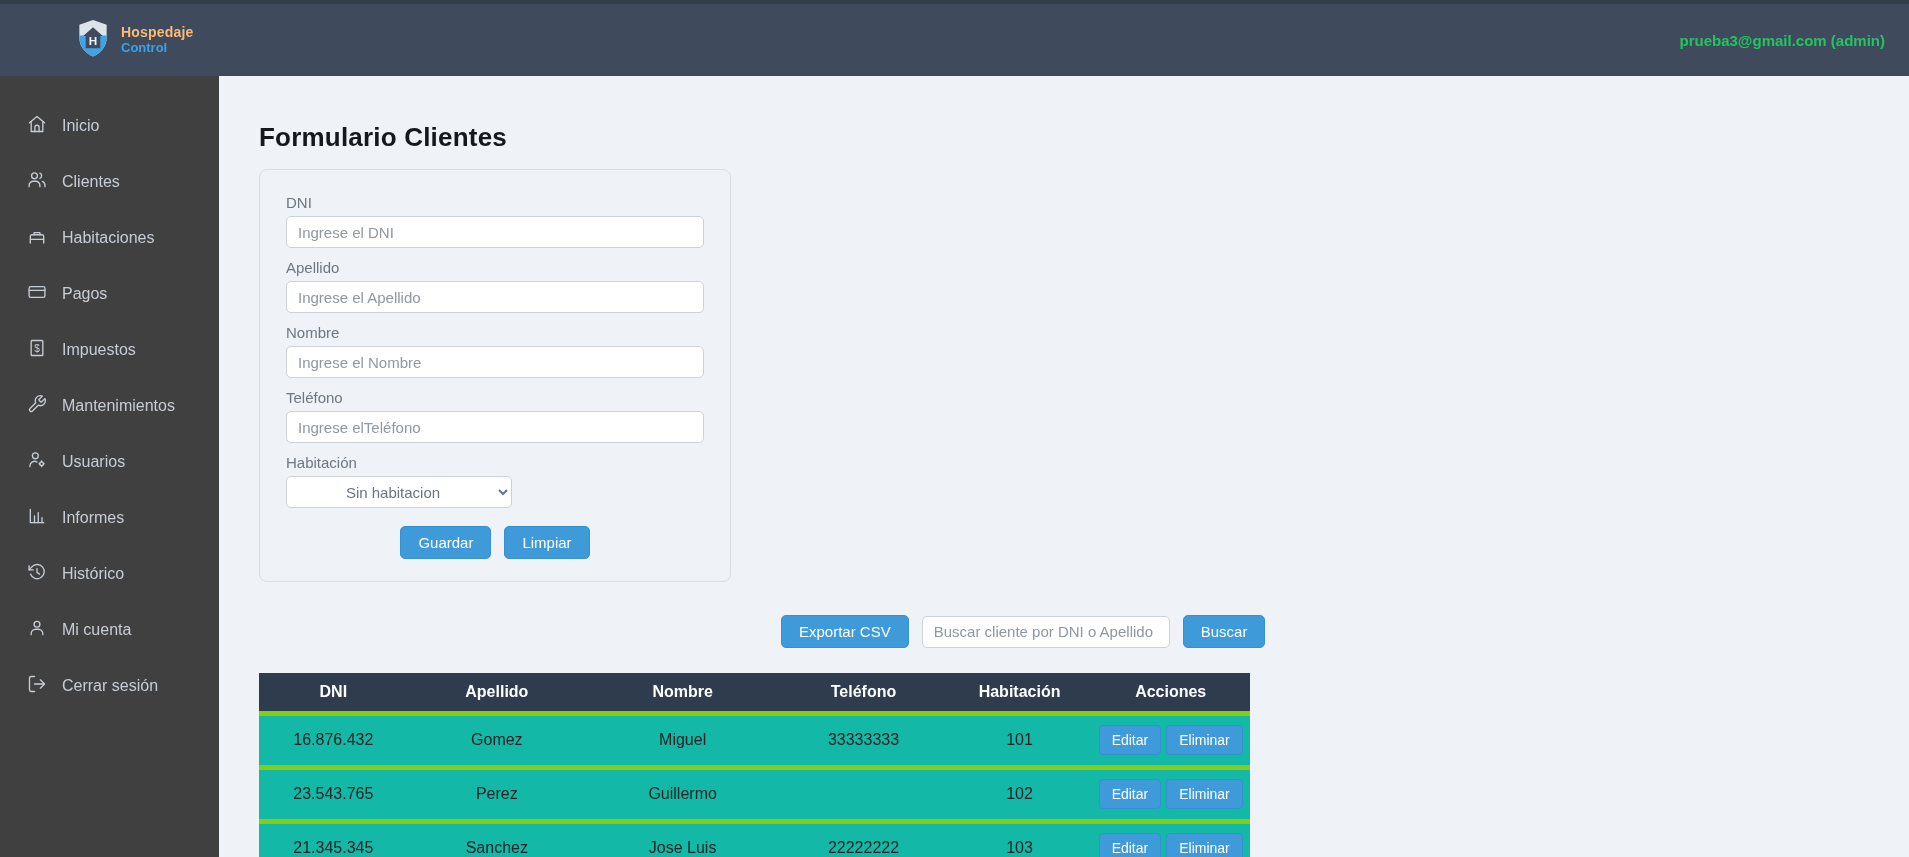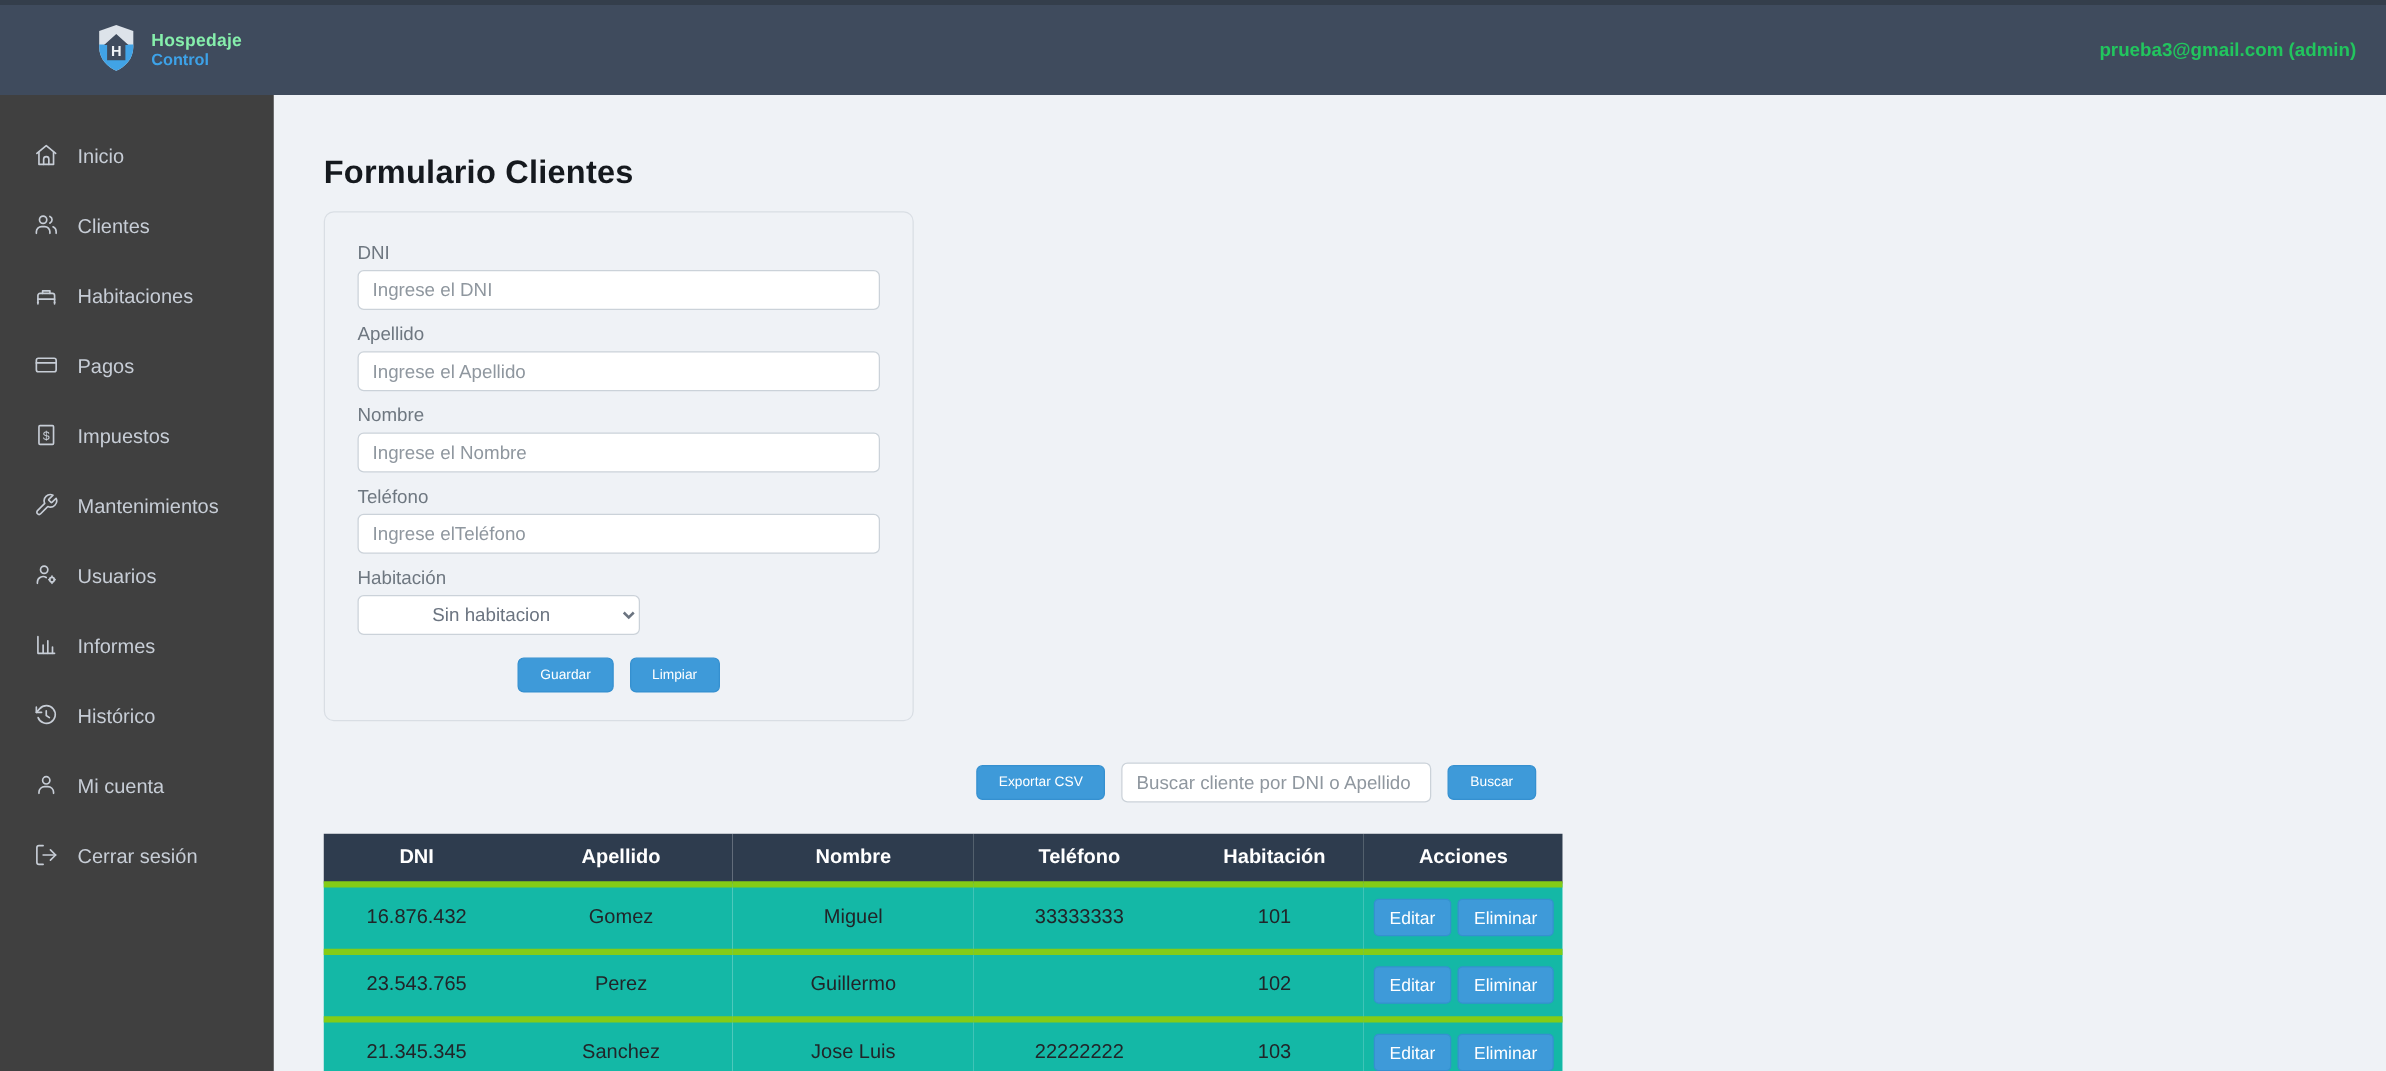--- a/index.html
+++ b/index.html
@@ -16,7 +16,7 @@
   }
   .brand { display:flex; align-items:center; gap:10px; }
   .brand-text { display:flex; flex-direction:column; line-height:1.1; }
-  .brand-title { color:#86efac; font-weight:bold; font-size:14px; letter-spacing:.2px; }
+  .brand-title { color:#fdba74; font-weight:bold; font-size:14px; letter-spacing:.2px; }
   .brand-sub { color:#3da2e8; font-weight:bold; font-size:13px; }
   .user-email { color:#22c55e; font-weight:bold; font-size:15px; }
   

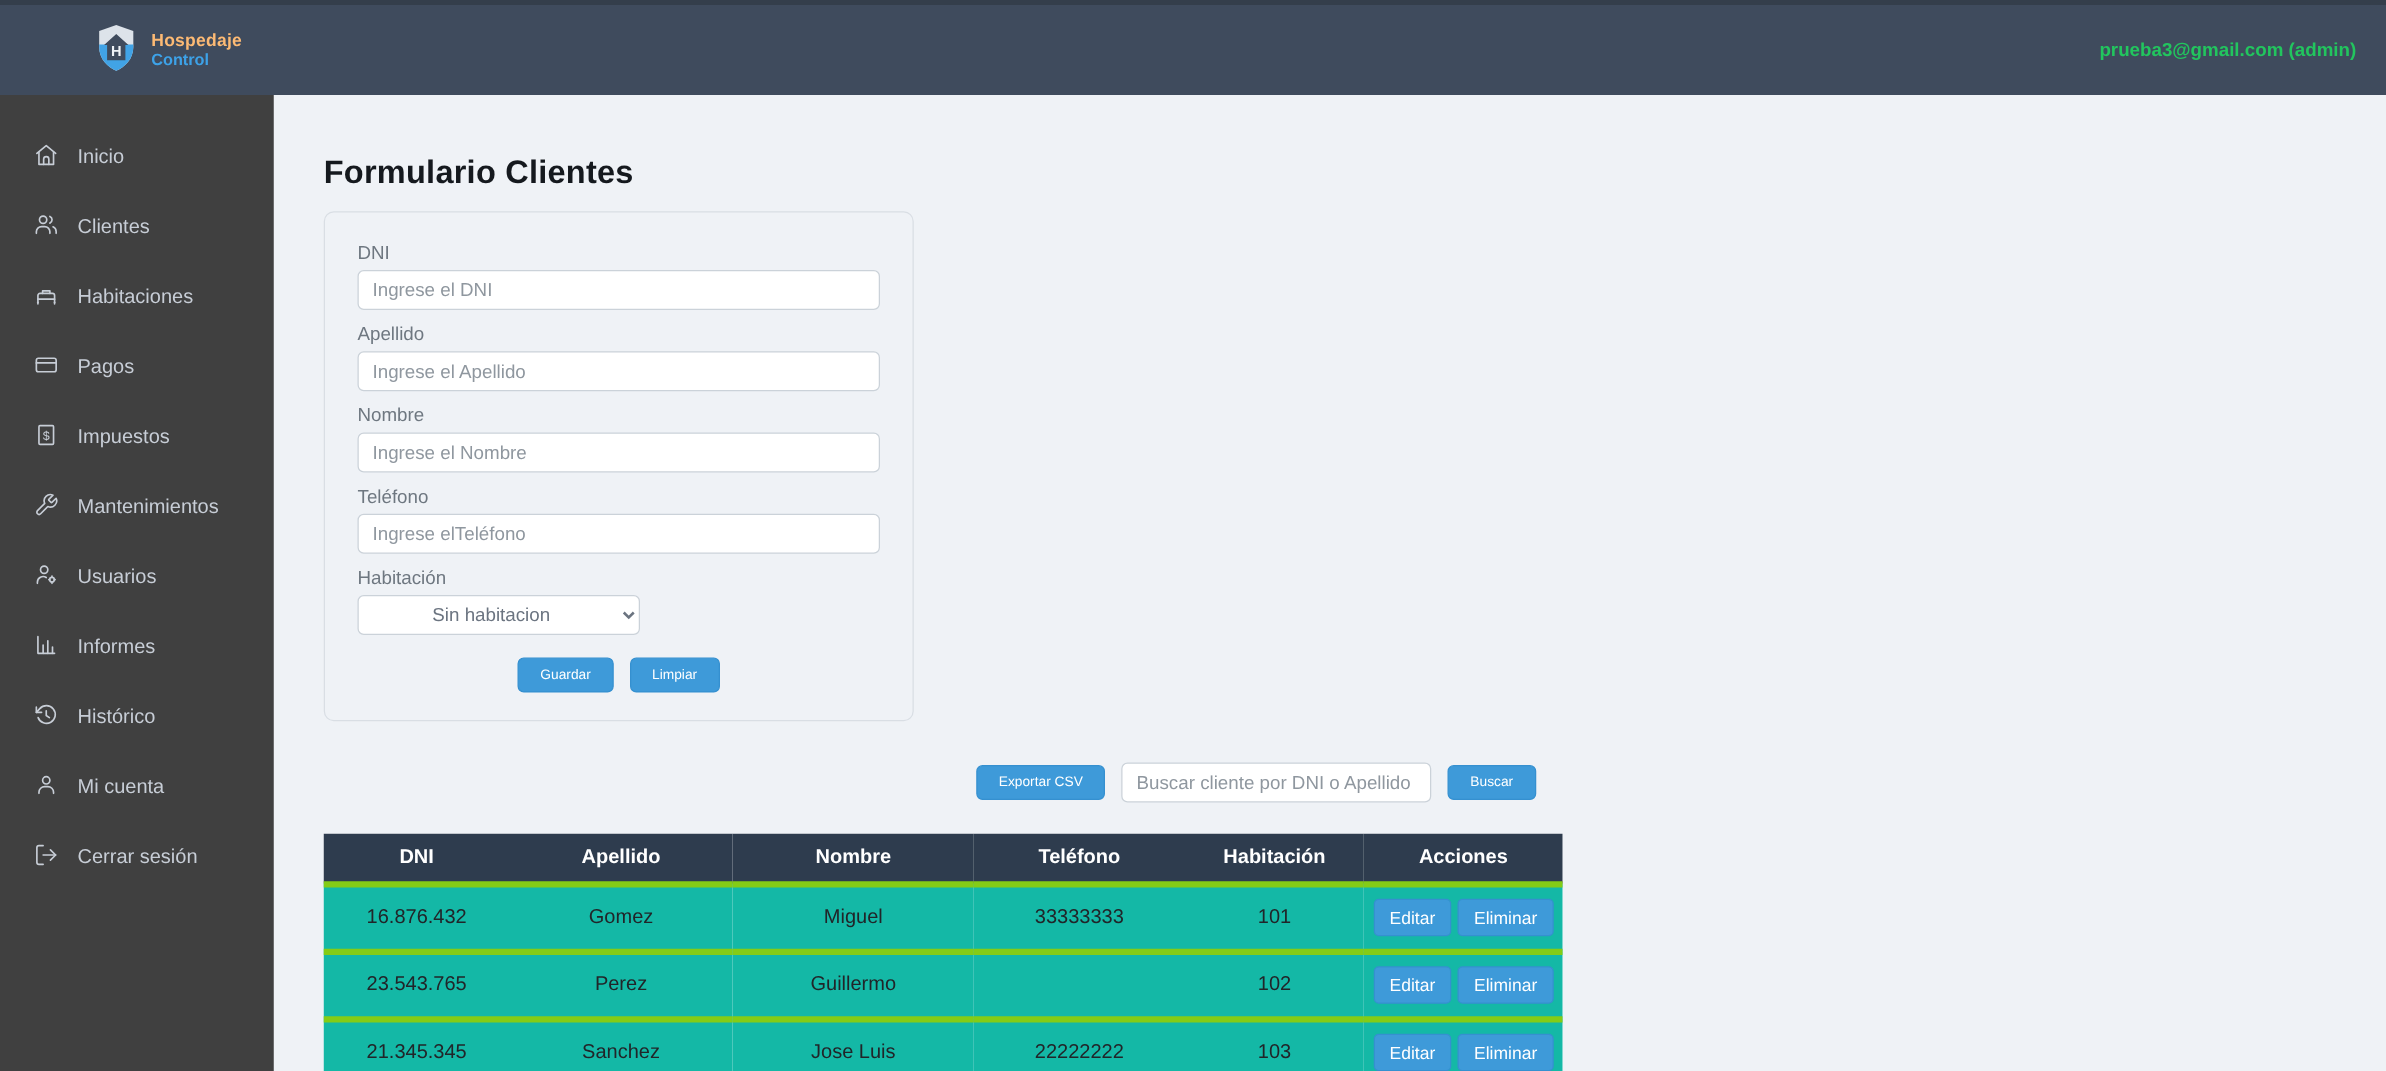--- a/index.html
+++ b/index.html
@@ -51,7 +51,7 @@
   }
   .btn-row { display:flex; justify-content:center; gap:13px; margin-top:18px; }
   .btn {
-    background:#3e9ad9; border:1px solid #3590d0; color:#fff; font-size:11px;
+    background:#3e9ad9; border:1px solid #3590d0; color:#fff; font-size:15px;
     font-family:inherit; border-radius:5px; padding:7px 17px; cursor:pointer;
   }
   .btn-sm { font-size:14px; padding:6px 12px; border-radius:4px; }

